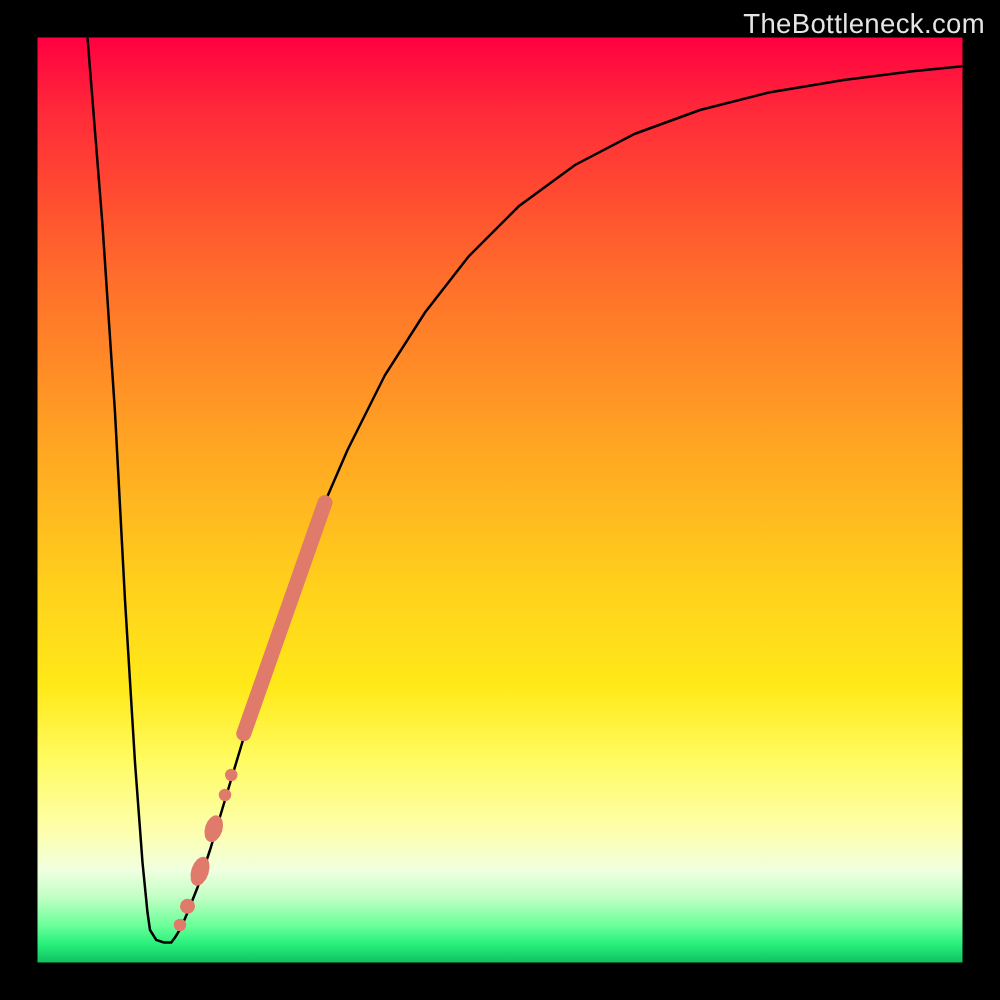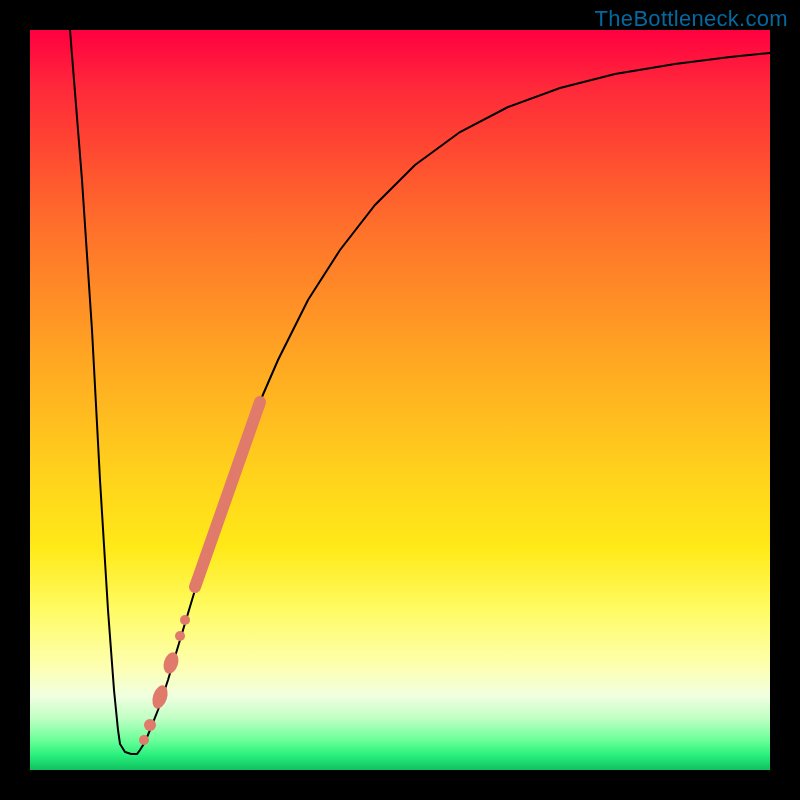--- a/index.html
+++ b/index.html
@@ -44,7 +44,7 @@
     position: absolute;
     top: 6px;
     right: 12px;
-    color: #0369a1;
+    color: #e5e5e5;
     font-size: 22px;
     letter-spacing: 0.3px;
     z-index: 5;

